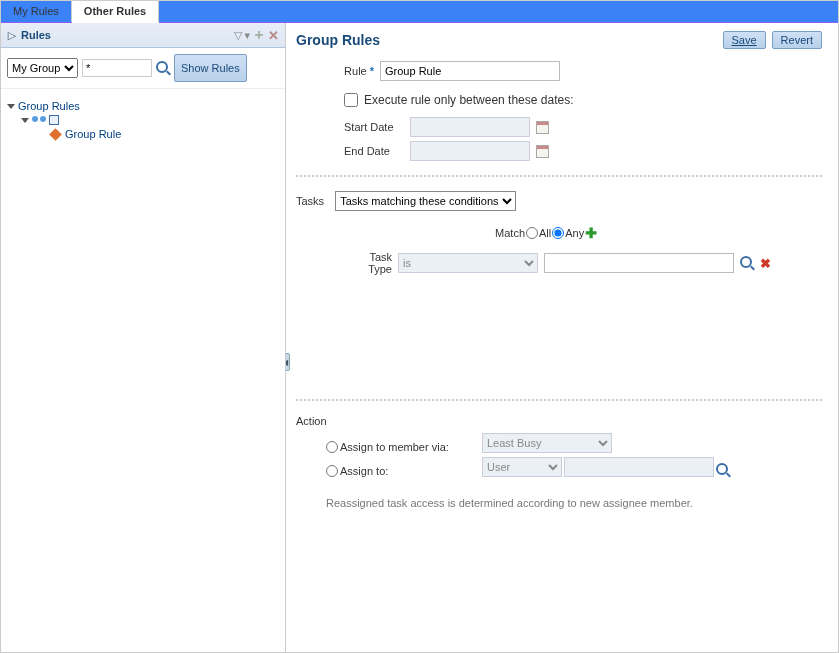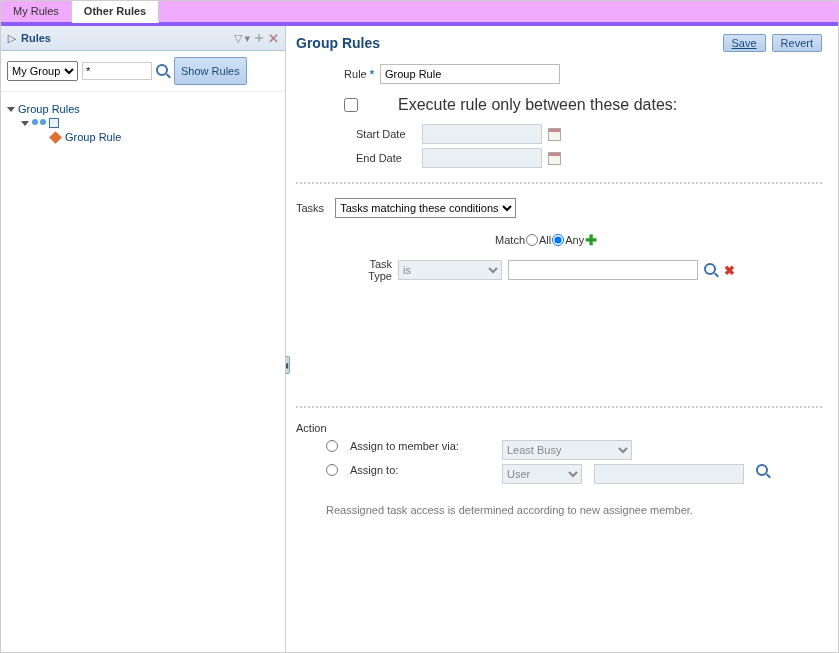--- a/index.html
+++ b/index.html
@@ -5,7 +5,7 @@
 * { box-sizing: border-box; margin: 0; padding: 0; }
 body { font-family: Tahoma, Arial, sans-serif; font-size: 11px; color: #333; background: #fff; }
 .container { width: 839px; height: 653px; border: 1px solid #ccc; display: flex; flex-direction: column; }
-.tabs { display: flex; border-bottom: 4px solid #8b5cf6; background: #f0abfc; }
+.tabs { display: flex; border-bottom: 1px solid #8b5cf6; background: #3b82f6; }
 .tab { padding: 4px 12px; cursor: pointer; border-right: 1px solid #ccc; }
 .tab.active { background: #fff; border-bottom: 2px solid #fff; margin-bottom: -1px; font-weight: bold; }
 .content { flex: 1; display: flex; min-height: 0; }

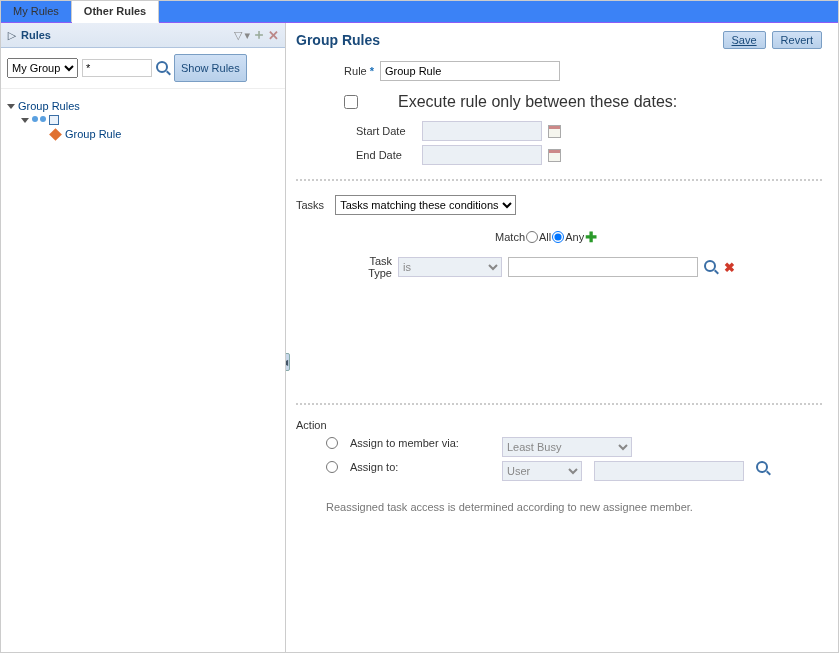--- a/index.html
+++ b/index.html
@@ -136,7 +136,7 @@
 
       <div class="checkbox-row">
         <input type="checkbox" style="">
-        <span style="font-size:16px;margin-left:34px;">Execute rule only between these dates:</span>
+        <span style="font-size:12px;">Execute rule only between these dates:</span>
       </div>
 
       <div class="date-section">

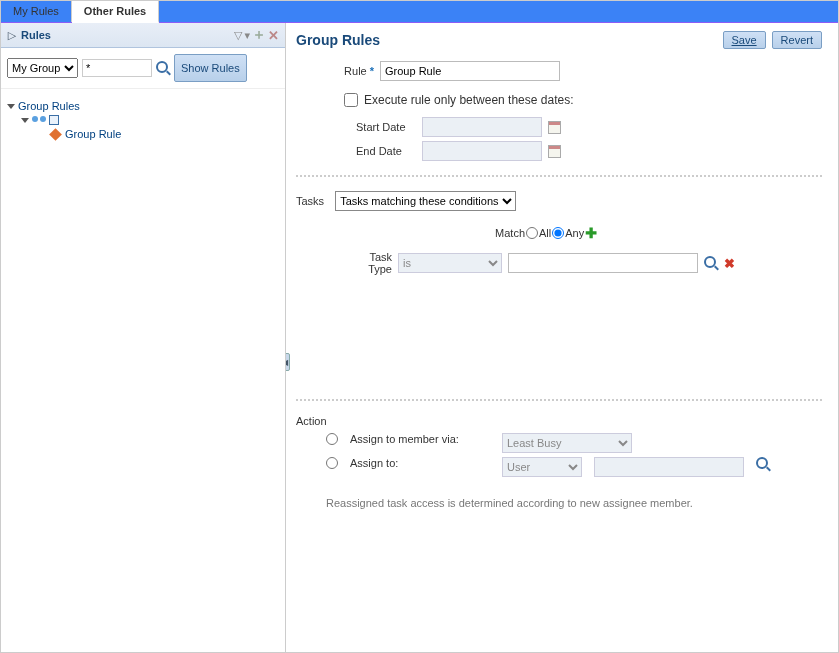--- a/index.html
+++ b/index.html
@@ -49,7 +49,7 @@
 .checkbox-row input { width: 14px; height: 14px; }
 .date-section { margin-left: 48px; }
 .date-row { display: flex; align-items: center; gap: 6px; margin: 4px 0; }
-.date-row .dlabel { width: 60px; margin-left: 12px; }
+.date-row .dlabel { width: 60px; }
 .date-row input { width: 120px; }
 .cal-icon { width: 13px; height: 13px; border: 1px solid #aaa; background: #f5f5ee; position: relative; }
 .cal-icon::before{content:"";position:absolute;top:0;left:0;right:0;height:3px;background:#c88;}

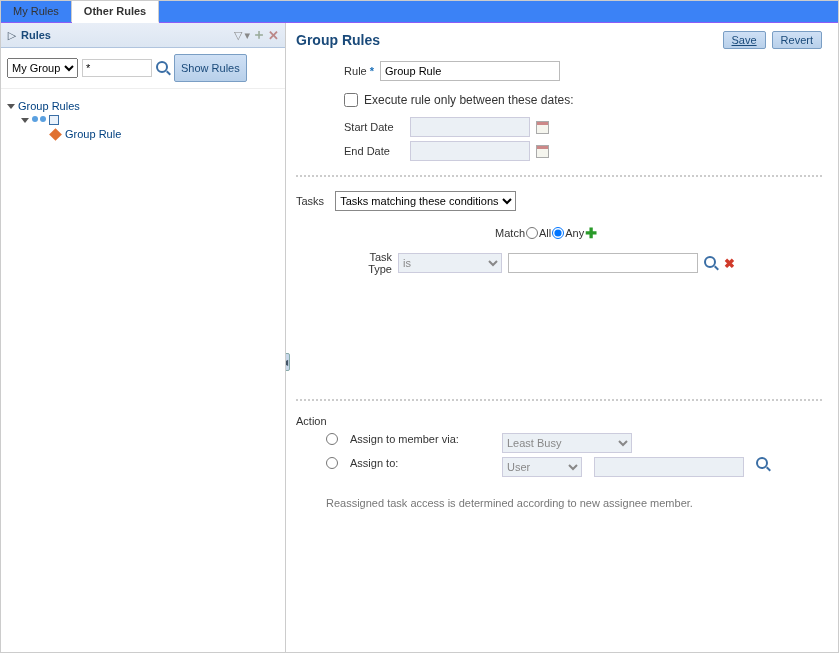--- a/index.html
+++ b/index.html
@@ -62,7 +62,7 @@
 .plus-icon { color: #2a9a2a; font-weight: bold; font-size: 14px; cursor: pointer; }
 .condition-row { display: flex; align-items: center; gap: 6px; margin-left: 56px; }
 .cond-label { width: 40px; text-align: right; }
-.task-type-sel { width: 104px; }
+.task-type-sel { width: 140px; }
 .task-val { width: 190px; }
 .delete-x { color: #d03a2a; font-weight: bold; font-size: 13px; cursor:pointer; }
 .action-block { margin-top: 6px; }

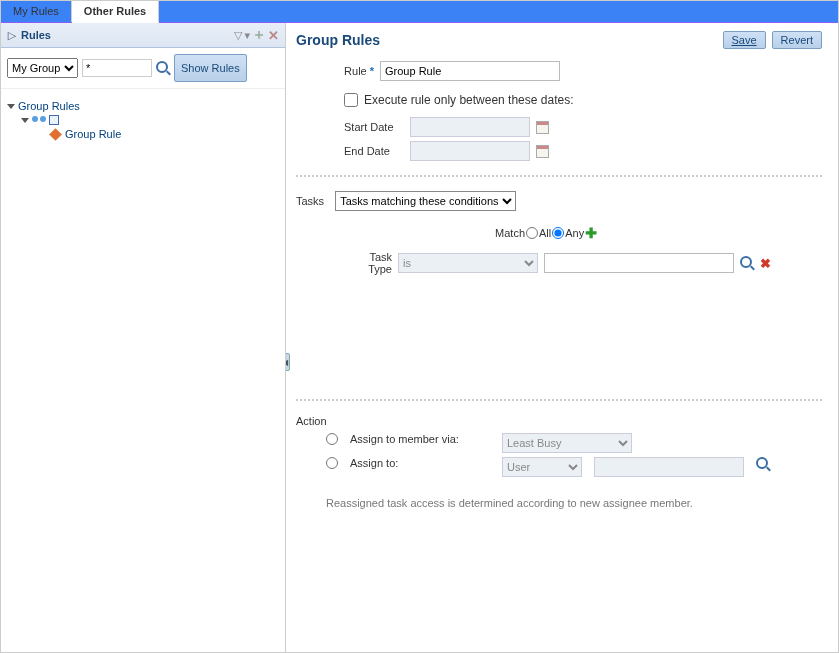--- a/index.html
+++ b/index.html
@@ -67,7 +67,7 @@
 .delete-x { color: #d03a2a; font-weight: bold; font-size: 13px; cursor:pointer; }
 .action-block { margin-top: 6px; }
 .action-block .alabel { margin-bottom: 6px; display:block; }
-.action-row { display: flex; align-items: flex-start; gap: 12px; margin: 4px 0 4px 30px; }
+.action-row { display: flex; align-items: flex-end; gap: 2px; margin: 4px 0 4px 30px; }
 .action-row .rlabel { width: 140px; }
 .action-row select { width: 130px; }
 .action-row .userinput { width: 150px; }

